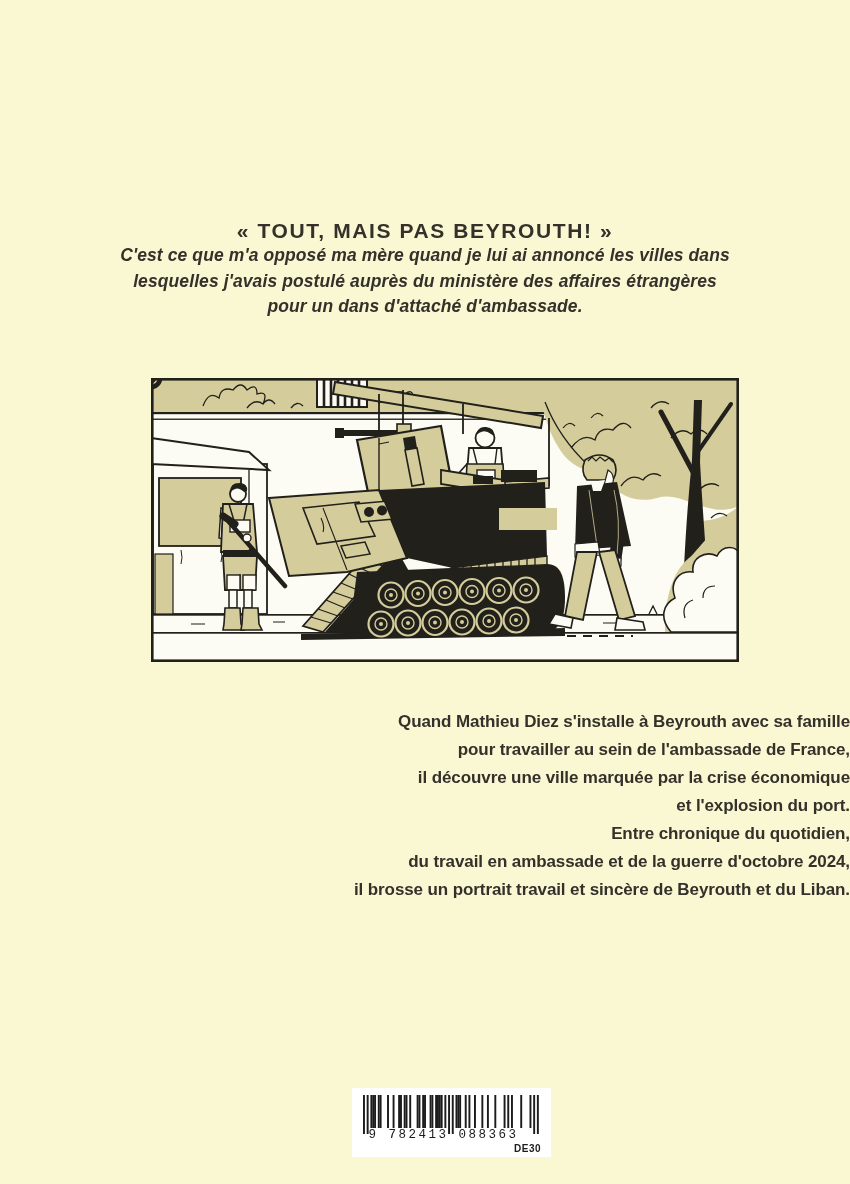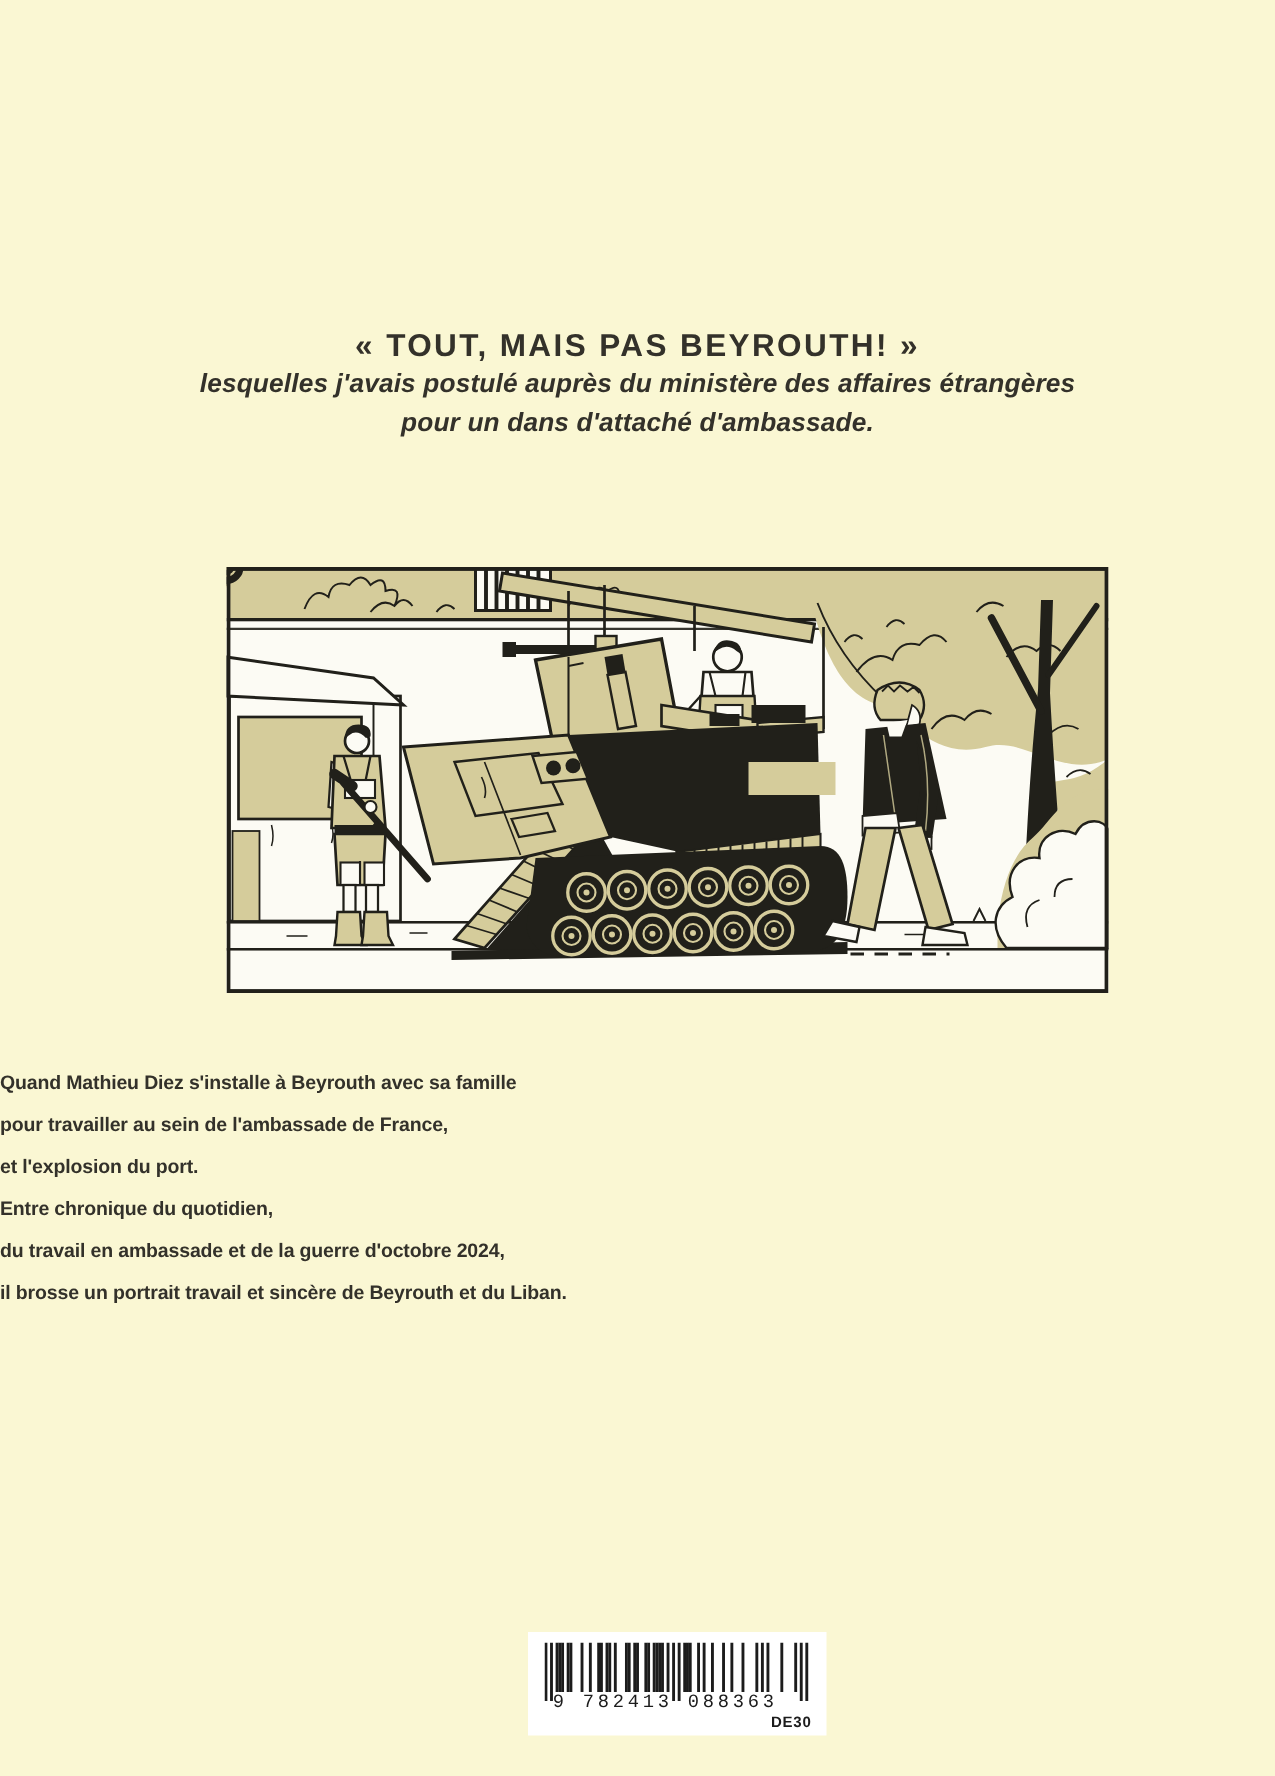--- a/index.html
+++ b/index.html
@@ -54,6 +54,7 @@
   <div class="quote-title">« TOUT, MAIS PAS BEYROUTH! »</div>
 
   <div class="quote-block">
+    <div>C'est ce que m'a opposé ma mère quand je lui ai annoncé les villes dans</div>
     <div>lesquelles j'avais postulé auprès du ministère des affaires étrangères</div>
     <div>pour un dans d'attaché d'ambassade.</div>
   </div>

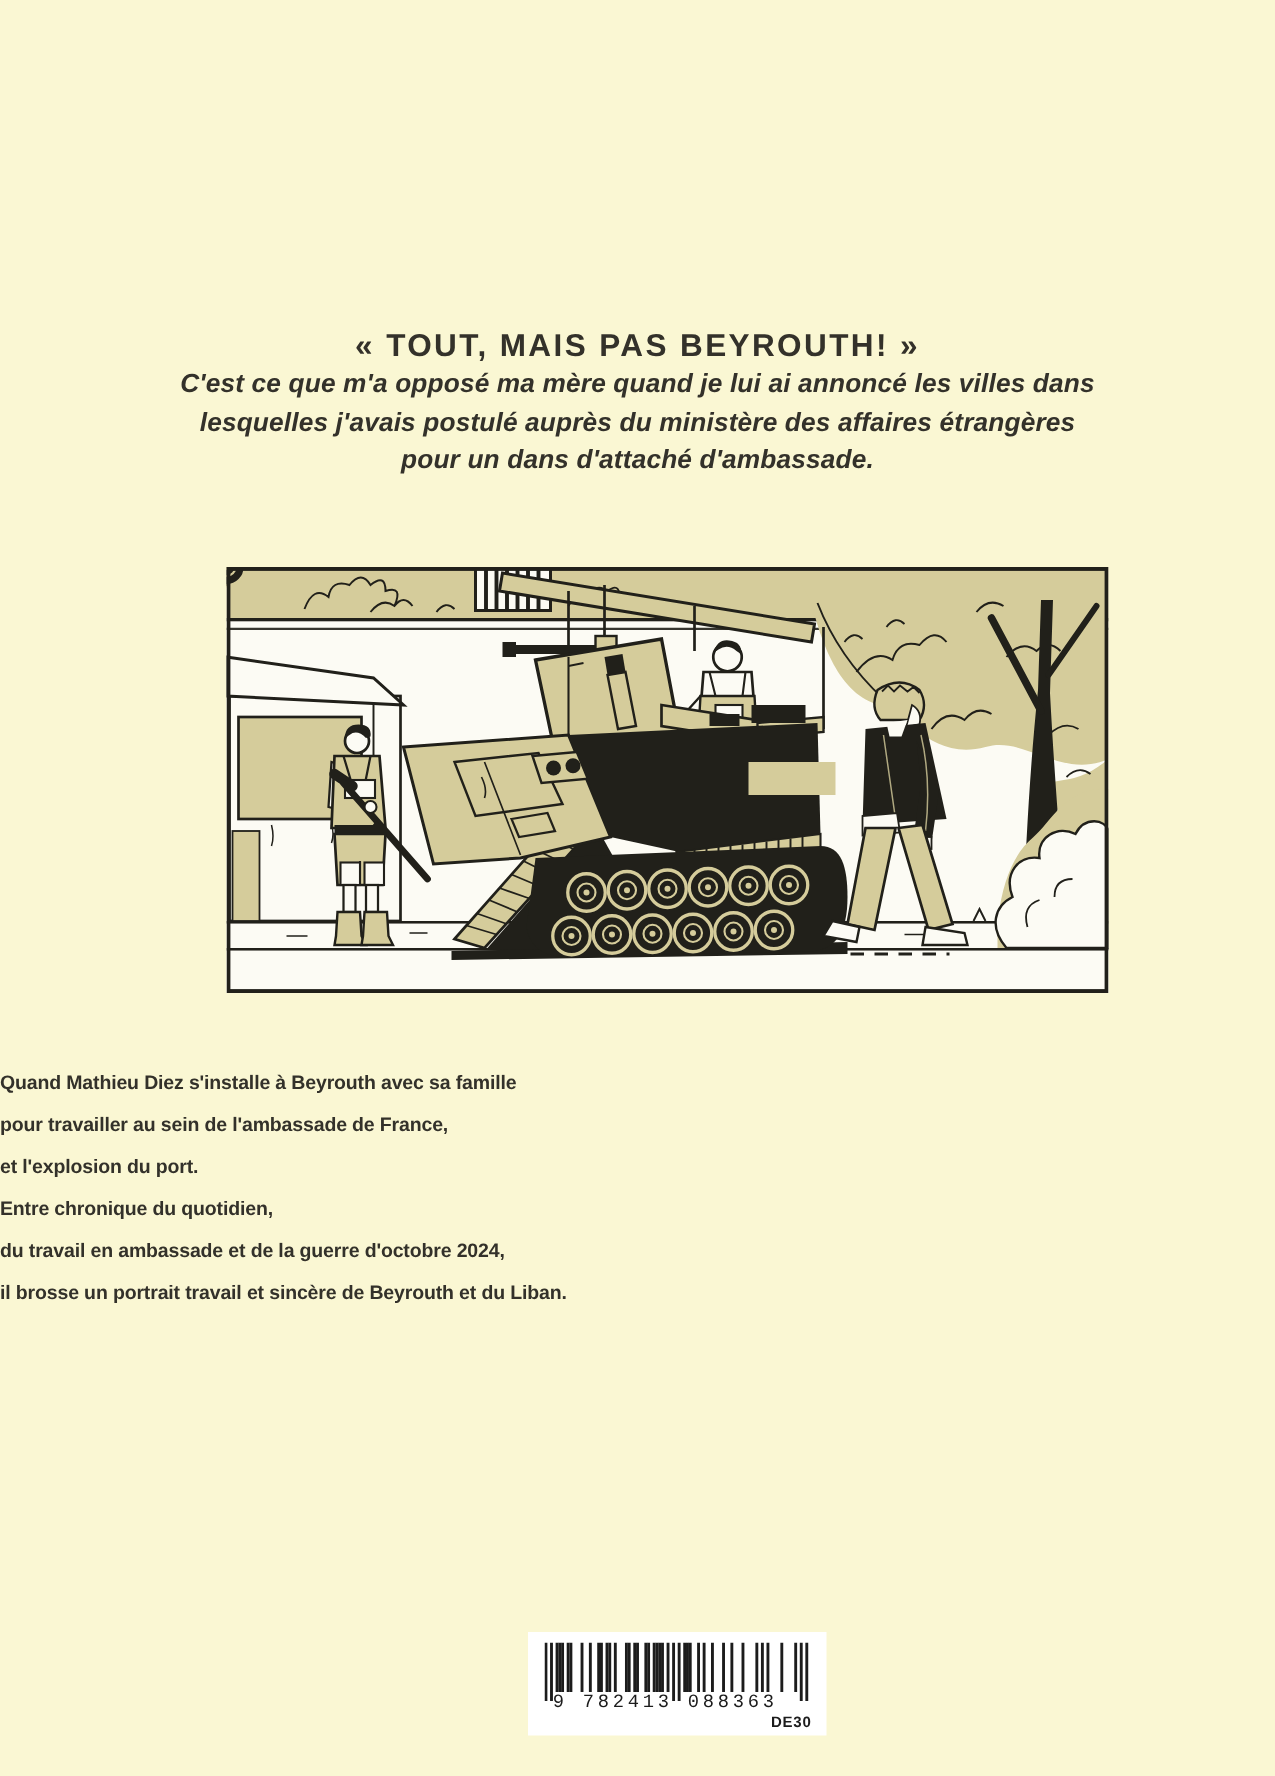--- a/index.html
+++ b/index.html
@@ -22,8 +22,8 @@
     letter-spacing:.1px;color:var(--text-ink);
   }
   .synopsis-block{
-    position:absolute;top:708px;left:0;width:850px;text-align:left;
-    font-size:13px;line-height:28px;font-weight:700;letter-spacing:-.1px;
+    position:absolute;top:708px;left:0;width:850px;text-align:right;
+    font-size:17px;line-height:28px;font-weight:700;letter-spacing:-.1px;
     color:var(--text-ink);
   }
   .panel{

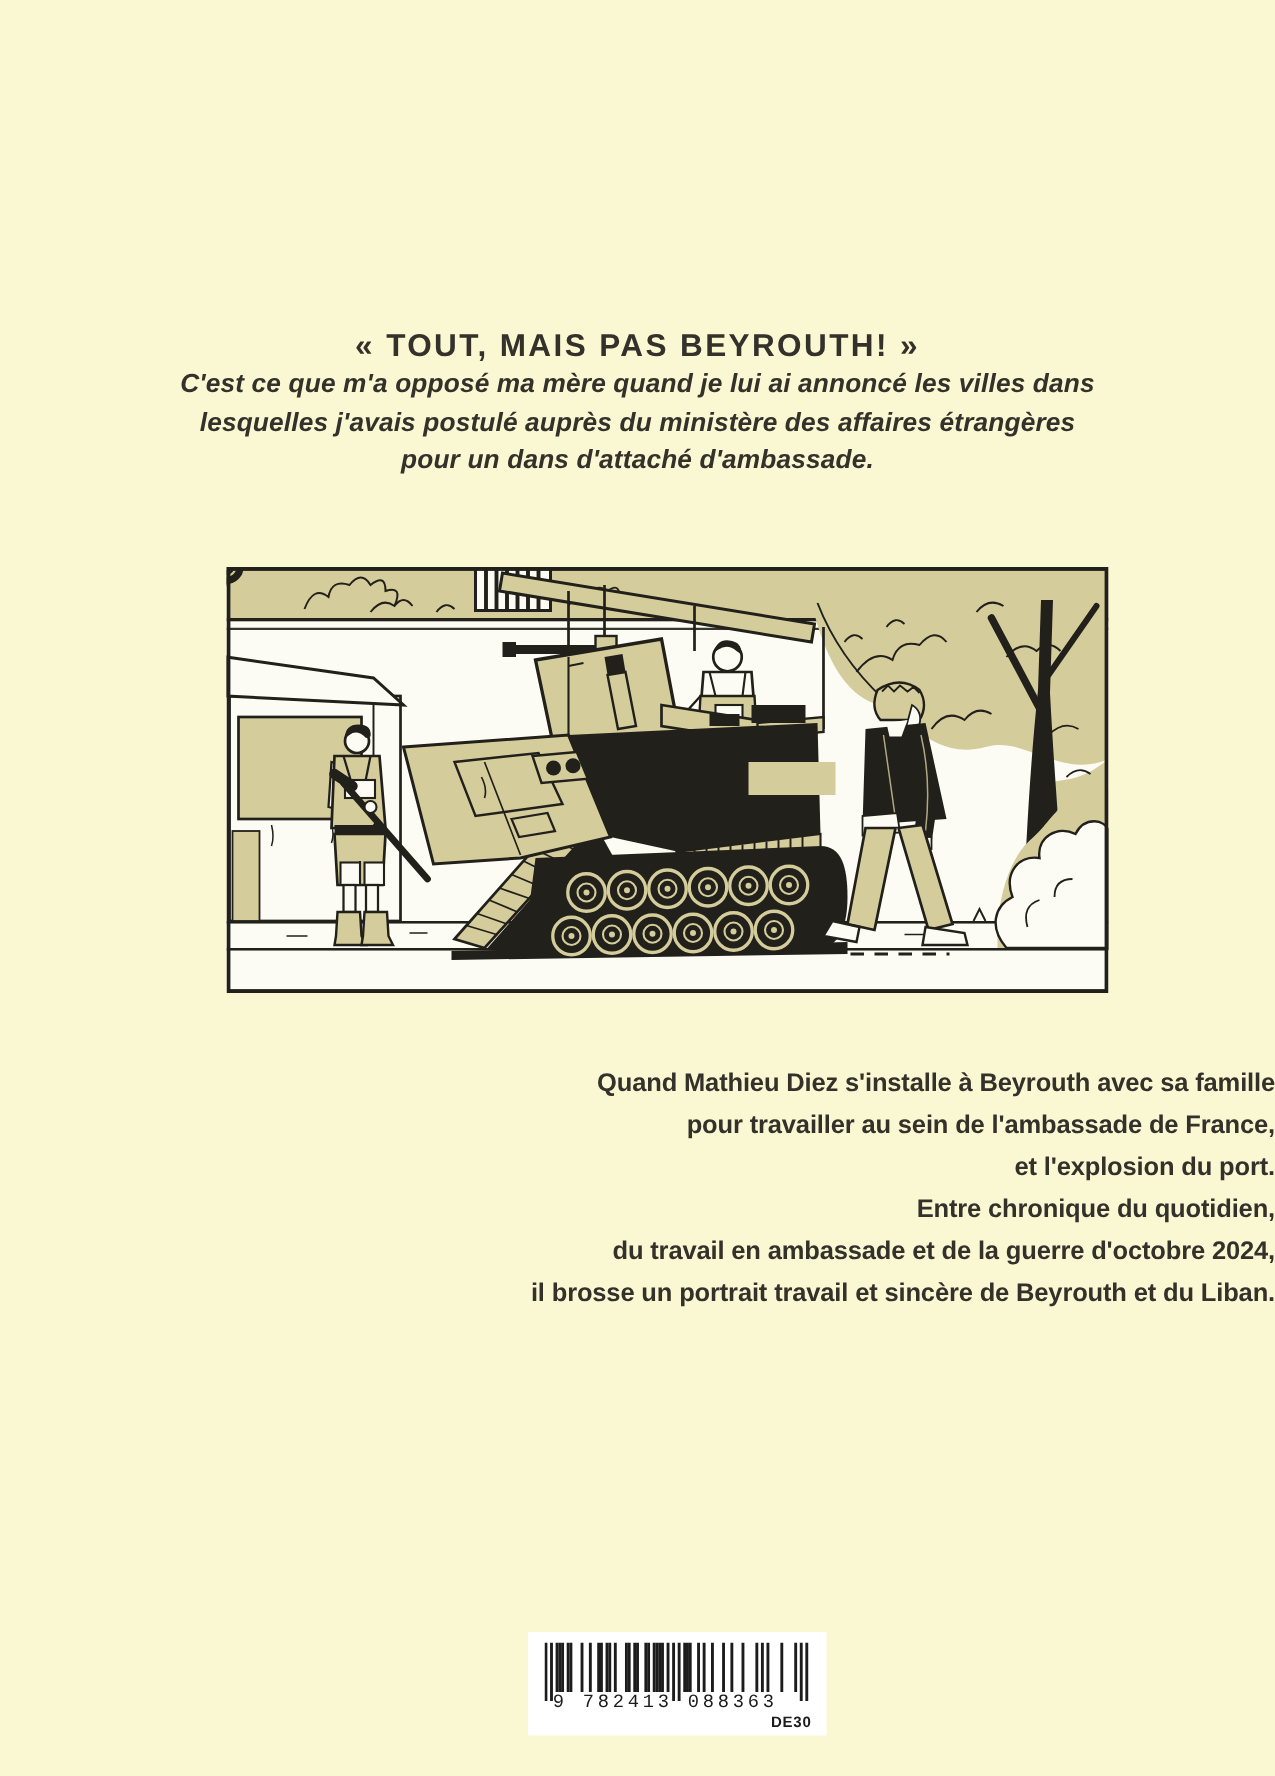--- a/index.html
+++ b/index.html
@@ -229,6 +229,7 @@
   <div class="synopsis-block">
     <div>Quand Mathieu Diez s'installe à Beyrouth avec sa famille</div>
     <div>pour travailler au sein de l'ambassade de France,</div>
+    <div>il découvre une ville marquée par la crise économique</div>
     <div>et l'explosion du port.</div>
     <div>Entre chronique du quotidien,</div>
     <div>du travail en ambassade et de la guerre d'octobre 2024,</div>

